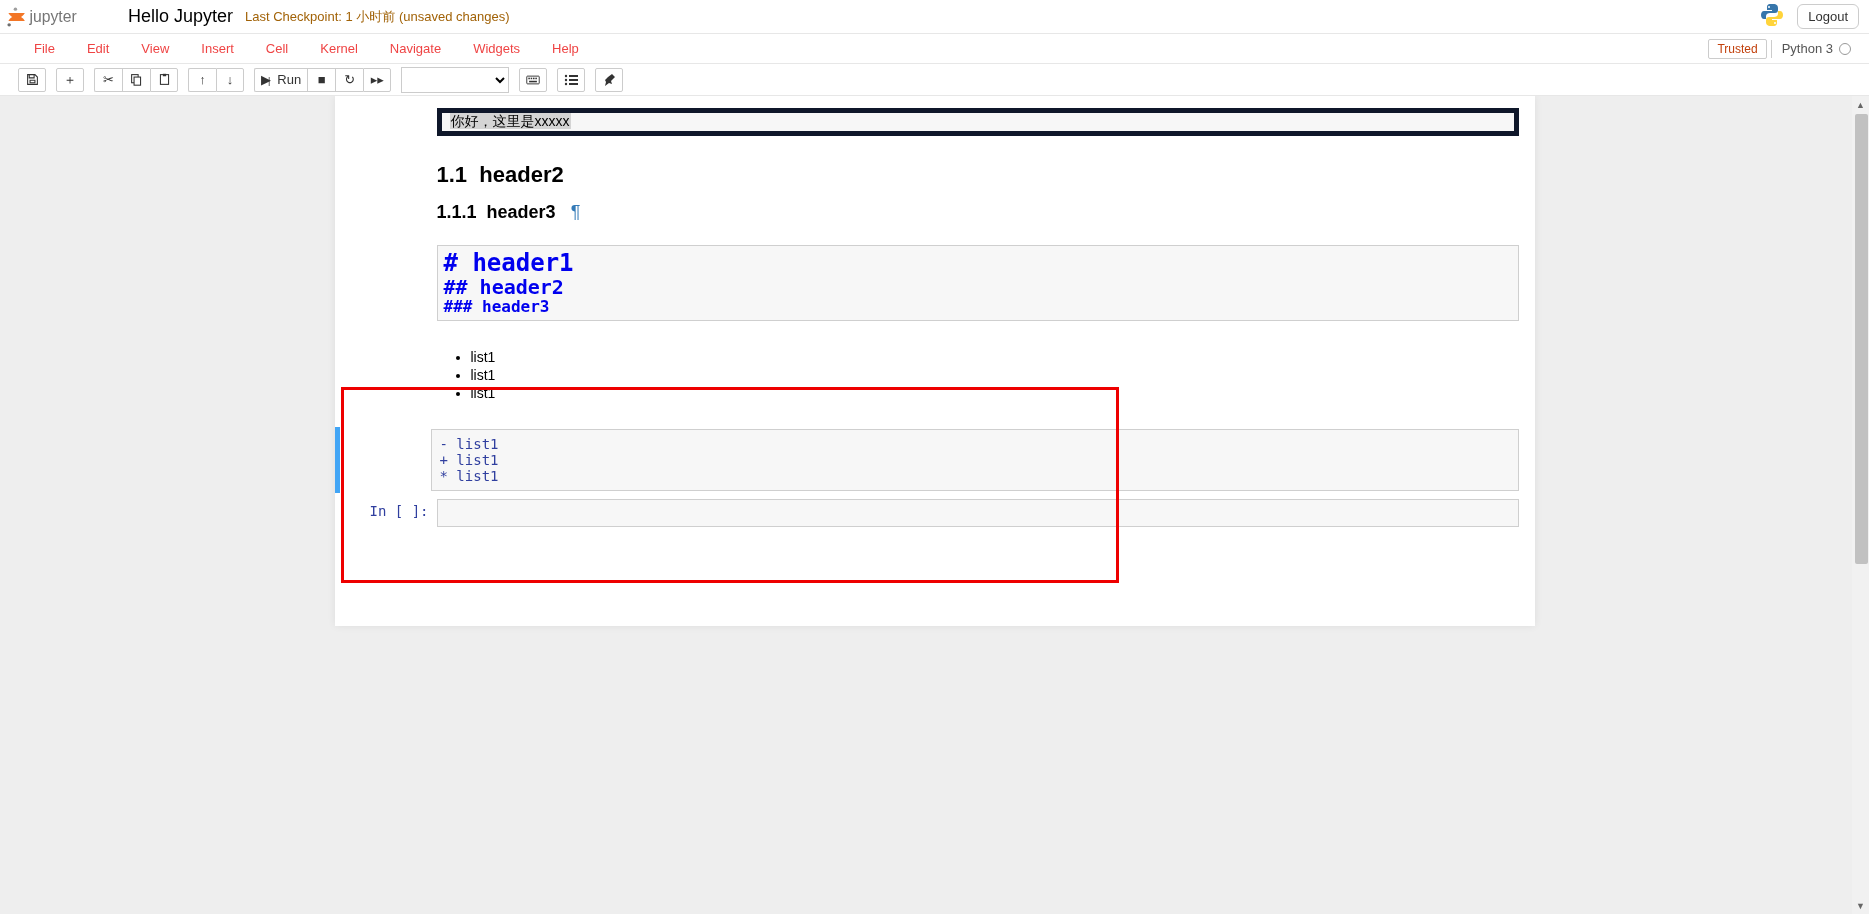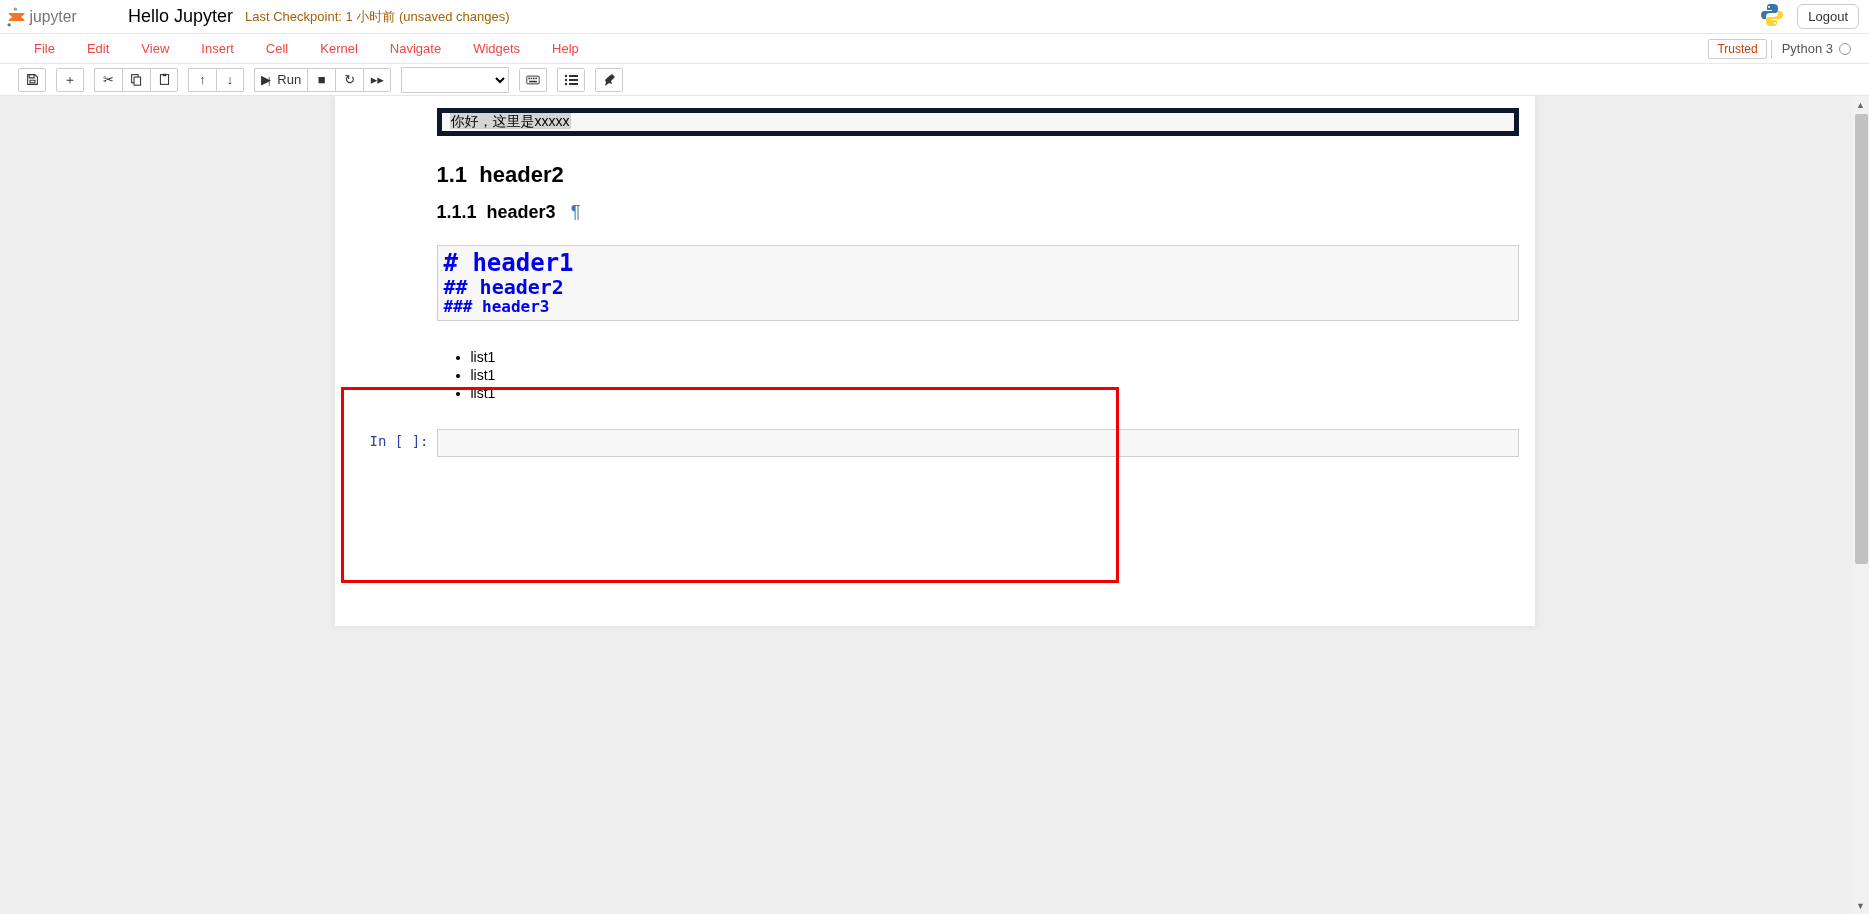--- a/index.html
+++ b/index.html
@@ -393,6 +393,16 @@
       </div>
     </div>
 
+    <div class="cell selected-cell">
+      <div class="prompt"></div>
+      <div class="cell-body">
+        <div class="code-area">
+          <div>- list1</div>
+          <div>+ list1</div>
+          <div>* list1</div>
+        </div>
+      </div>
+    </div>
 
     <div class="cell">
       <div class="prompt">In  [  ]:</div>

